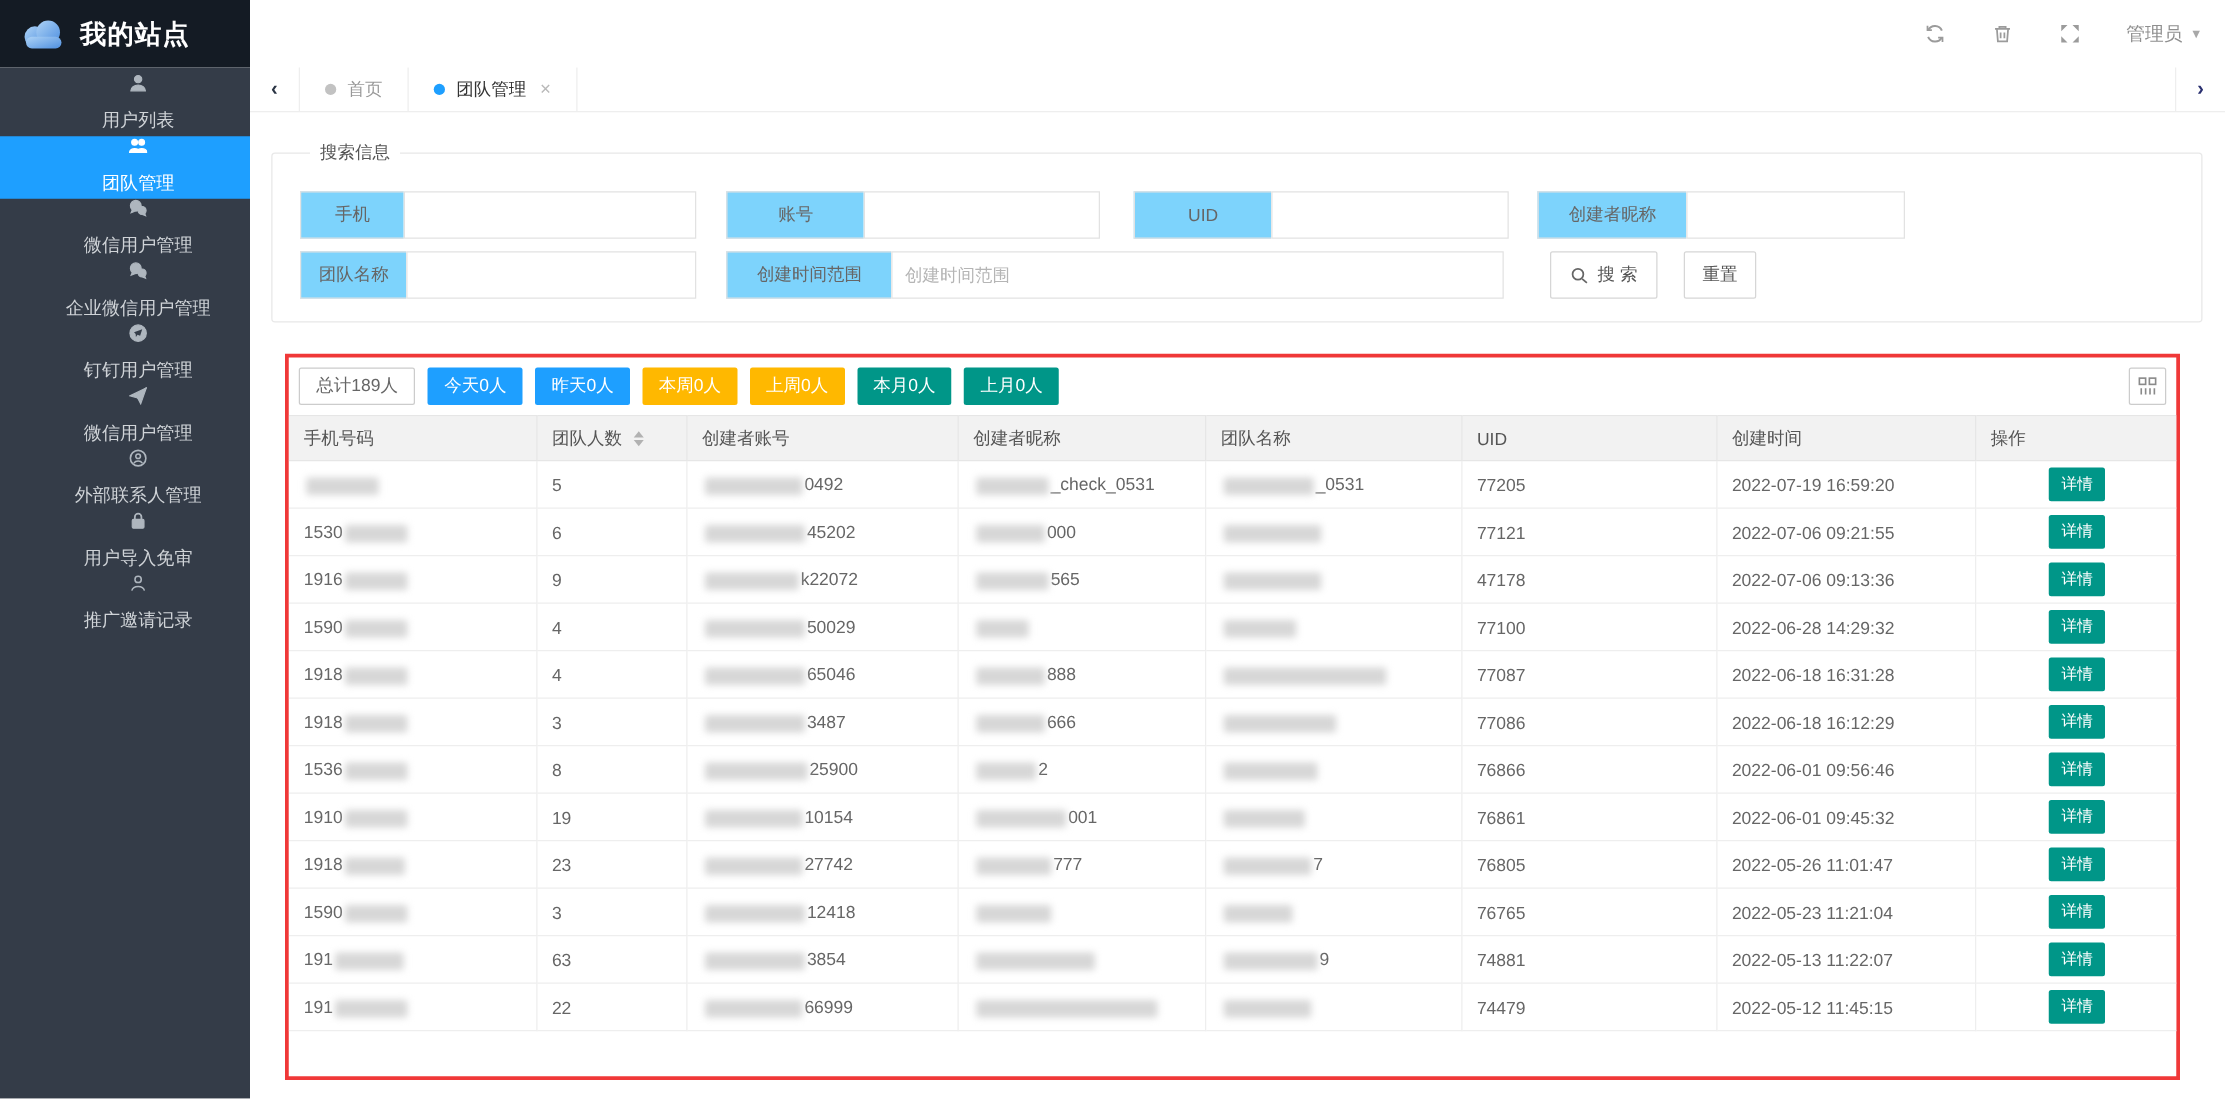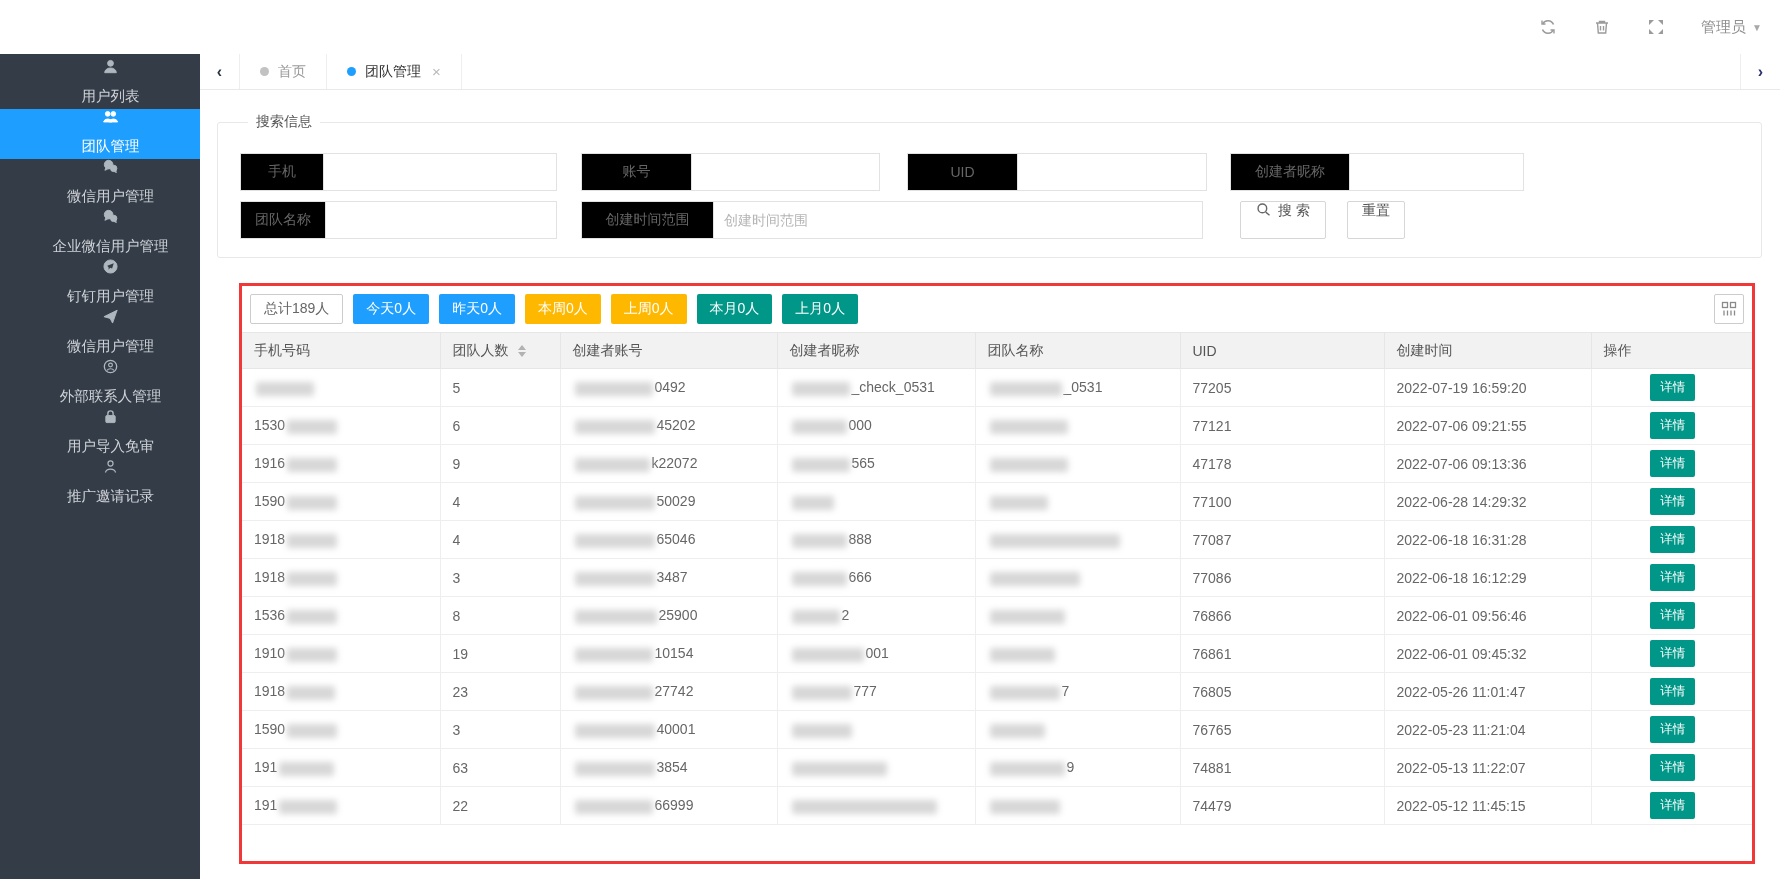--- a/index.html
+++ b/index.html
@@ -149,6 +149,16 @@
 <div class="app">
 
   <div class="header">
+    <div class="logo">
+      <svg class="ic" width="38" height="26" viewBox="0 0 32 22">
+        <g fill="url(#cg)">
+            <circle cx="10" cy="13" r="7"></circle>
+            <circle cx="19" cy="10" r="8"></circle>
+            <rect x="4" y="13" width="24" height="8" rx="4"></rect>
+          </g>
+      </svg>
+      <span class="logo-text">我的站点</span>
+    </div>
     <div class="hdr-right">
       <svg class="hdr-ic ic" viewBox="0 0 18 18" fill="none" stroke="currentColor" stroke-width="1.6">
         <path d="M14.5 6.5A6 6 0 0 0 3.6 6"></path>

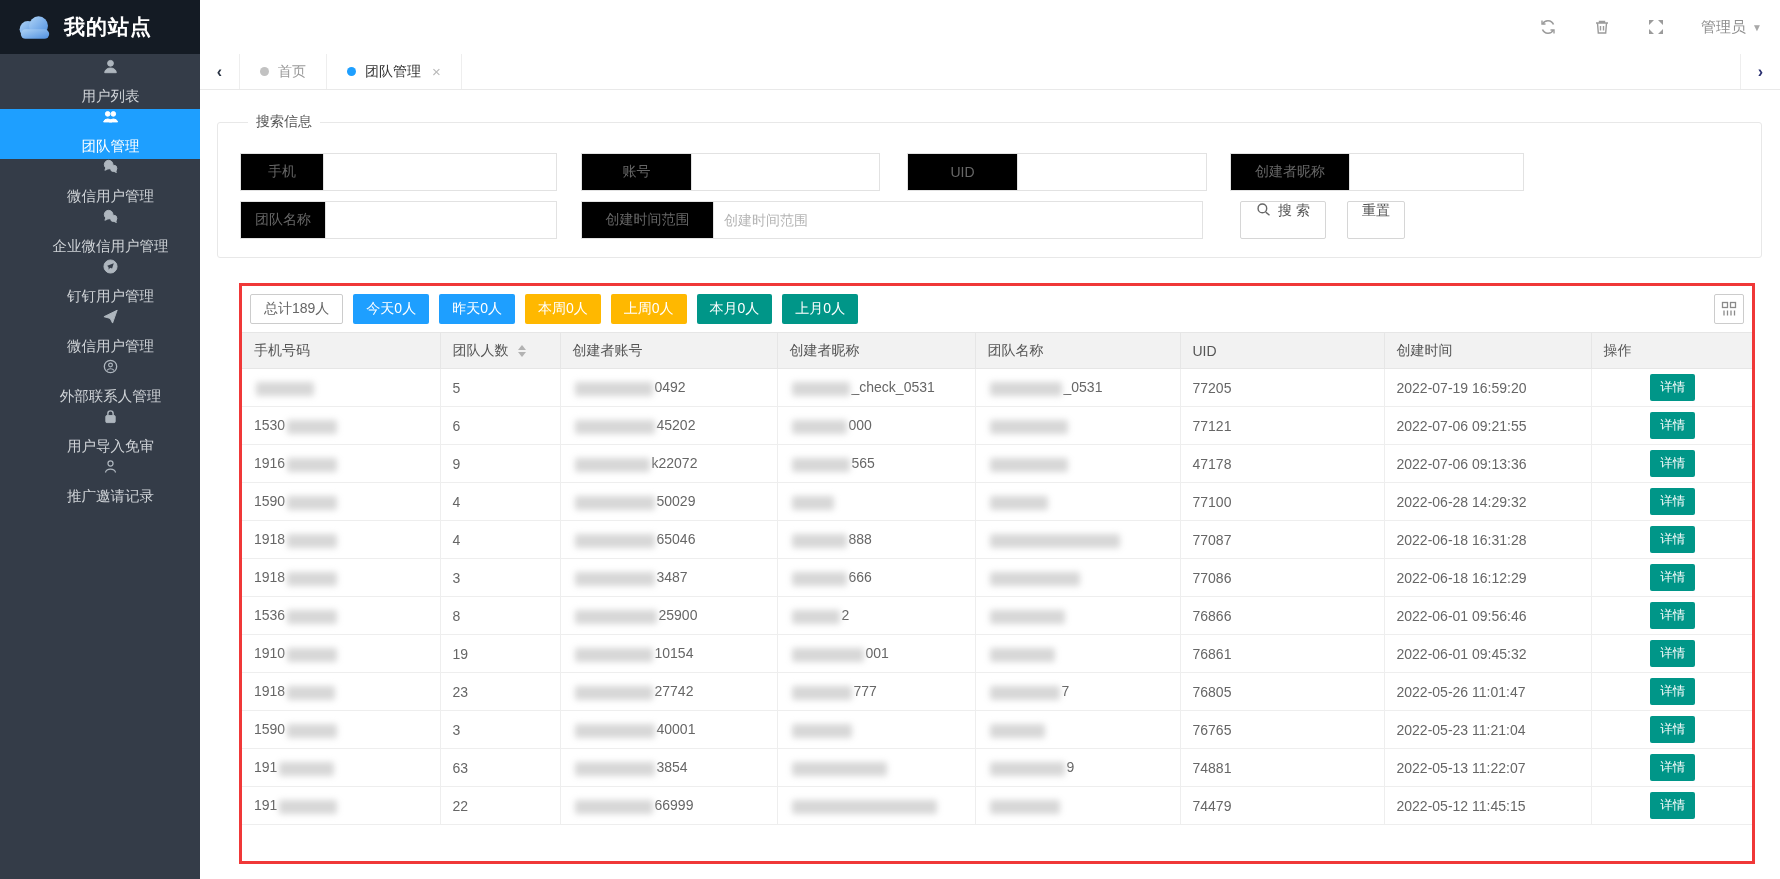--- a/index.html
+++ b/index.html
@@ -49,7 +49,7 @@
   legend.search-legend { font-size:14px; color:#555; padding:0 8px; margin-left:8px; }
   .f-row { display:flex; align-items:center; margin-top:10px; }
   .fgroup { display:flex; align-items:stretch; height:38px; }
-  .flabel { background:#000000; border:1px solid #e2e2e2; border-right:none; display:flex;
+  .flabel { background:#7dd3fc; border:1px solid #e2e2e2; border-right:none; display:flex;
             align-items:center; justify-content:center; font-size:14px; color:#666; }
   .finput { border:1px solid #e2e2e2; height:38px; padding:0 10px; font-size:14px; color:#333; outline:none; }
   .finput::placeholder { color:#b5b5b5; }

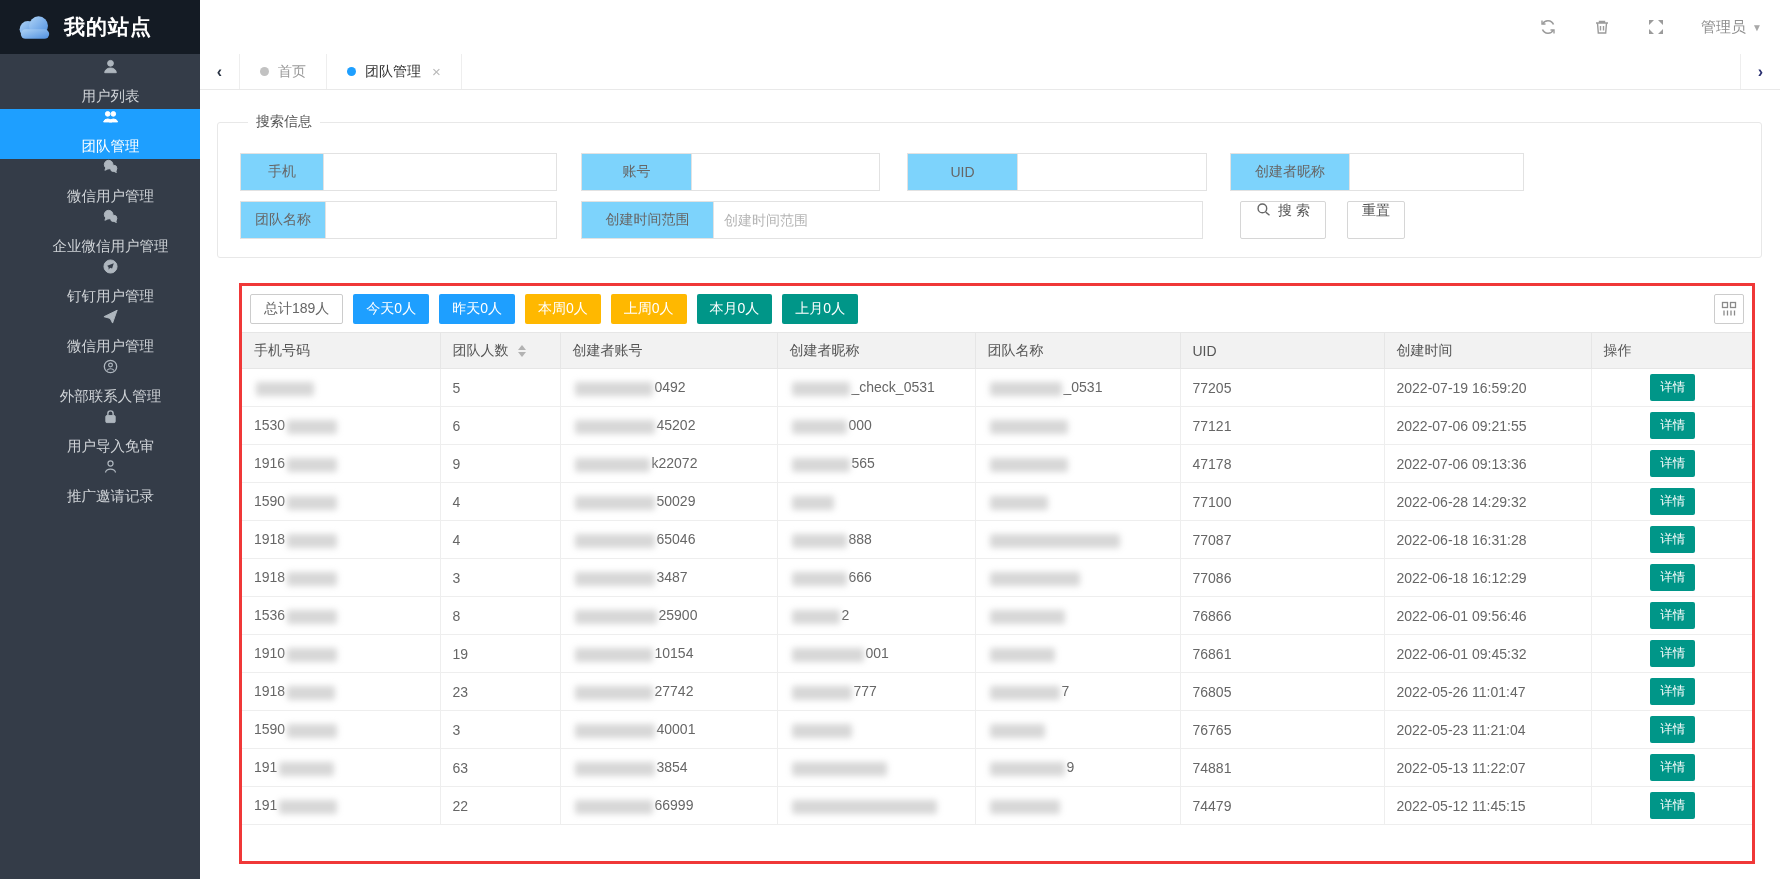--- a/index.html
+++ b/index.html
@@ -61,7 +61,7 @@
   .w-l6{width:132px;} .w-i6{width:490px;}
   .gap1{margin-left:24px;} .gap2{margin-left:27px;} .gap3{margin-left:23px;}
   .btn { height:38px; border:1px solid #d6d6d6; background:#fff; border-radius:2px; font-size:14px;
-         color:#555; cursor:pointer; display:inline-flex; align-items:flex-start; justify-content:center; gap:7px; }
+         color:#555; cursor:pointer; display:inline-flex; align-items:center; justify-content:center; gap:7px; }
   .btn-search { width:86px; margin-left:37px; }
   .btn-reset { width:58px; margin-left:21px; }
 

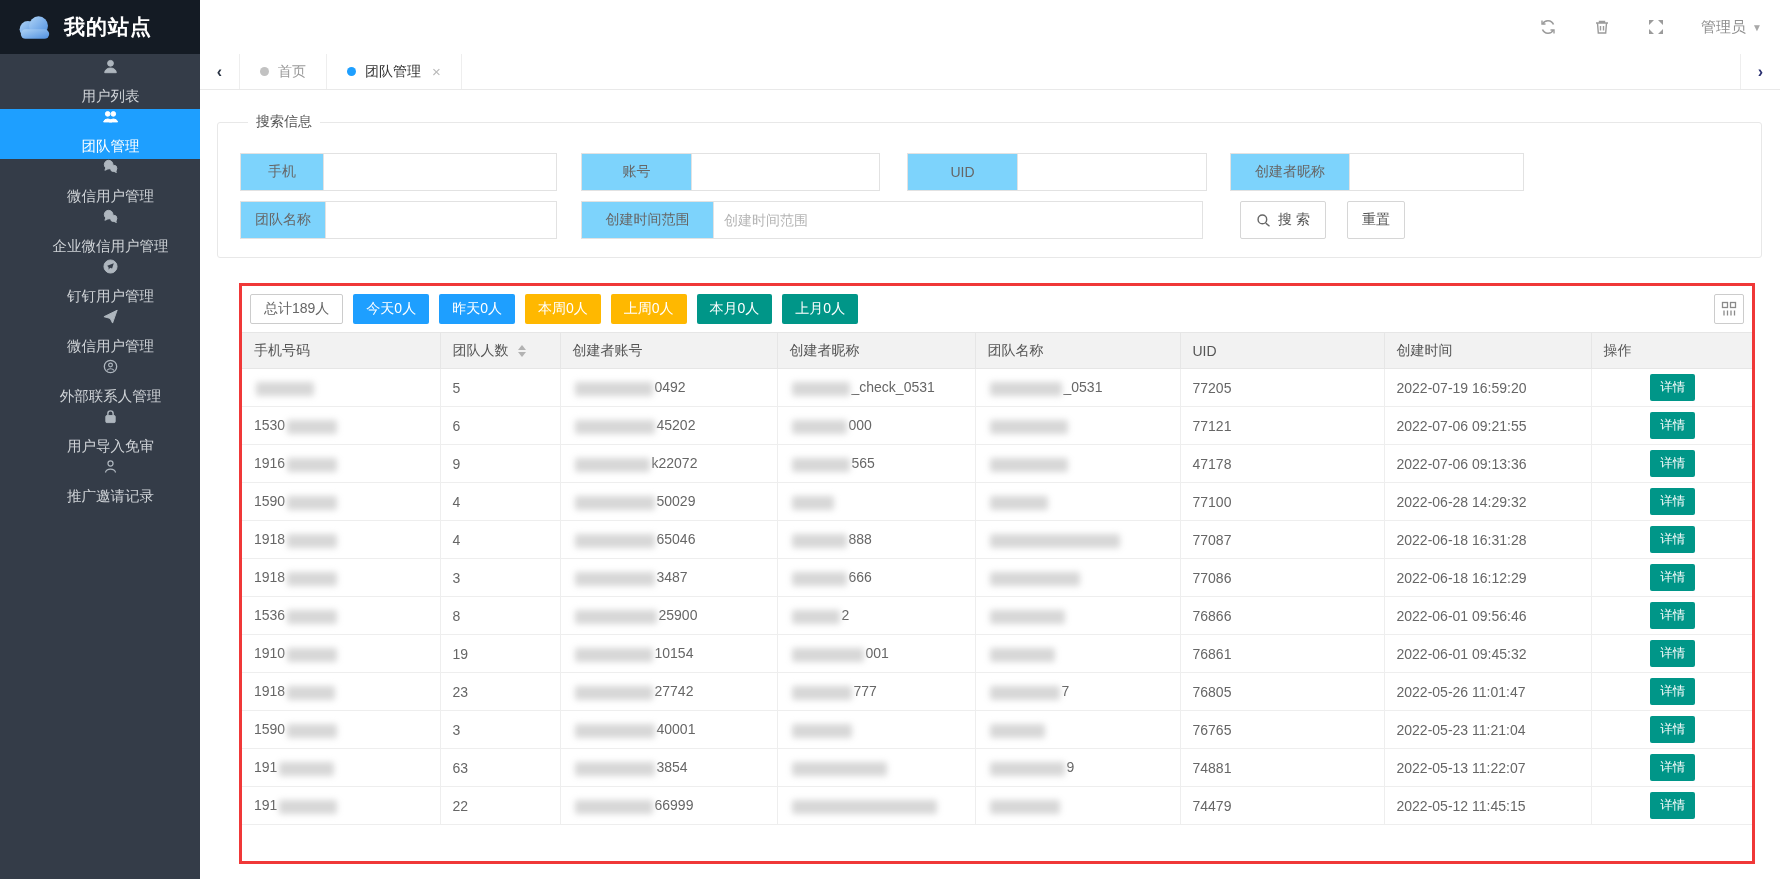--- a/index.html
+++ b/index.html
@@ -66,7 +66,7 @@
   .btn-reset { width:58px; margin-left:21px; }
 
   
-  .redbox { position:absolute; left:39px; top:193px; width:1516px; height:581px;
+  .redbox { position:absolute; left:28px; top:193px; width:1516px; height:581px;
             border:3px solid #F03838; background:#fff; overflow:hidden; }
   .stats { display:flex; align-items:center; padding:8px 8px 8px 8px; }
   .badge { height:30px; display:inline-flex; align-items:center; padding:0 13px; font-size:14px;

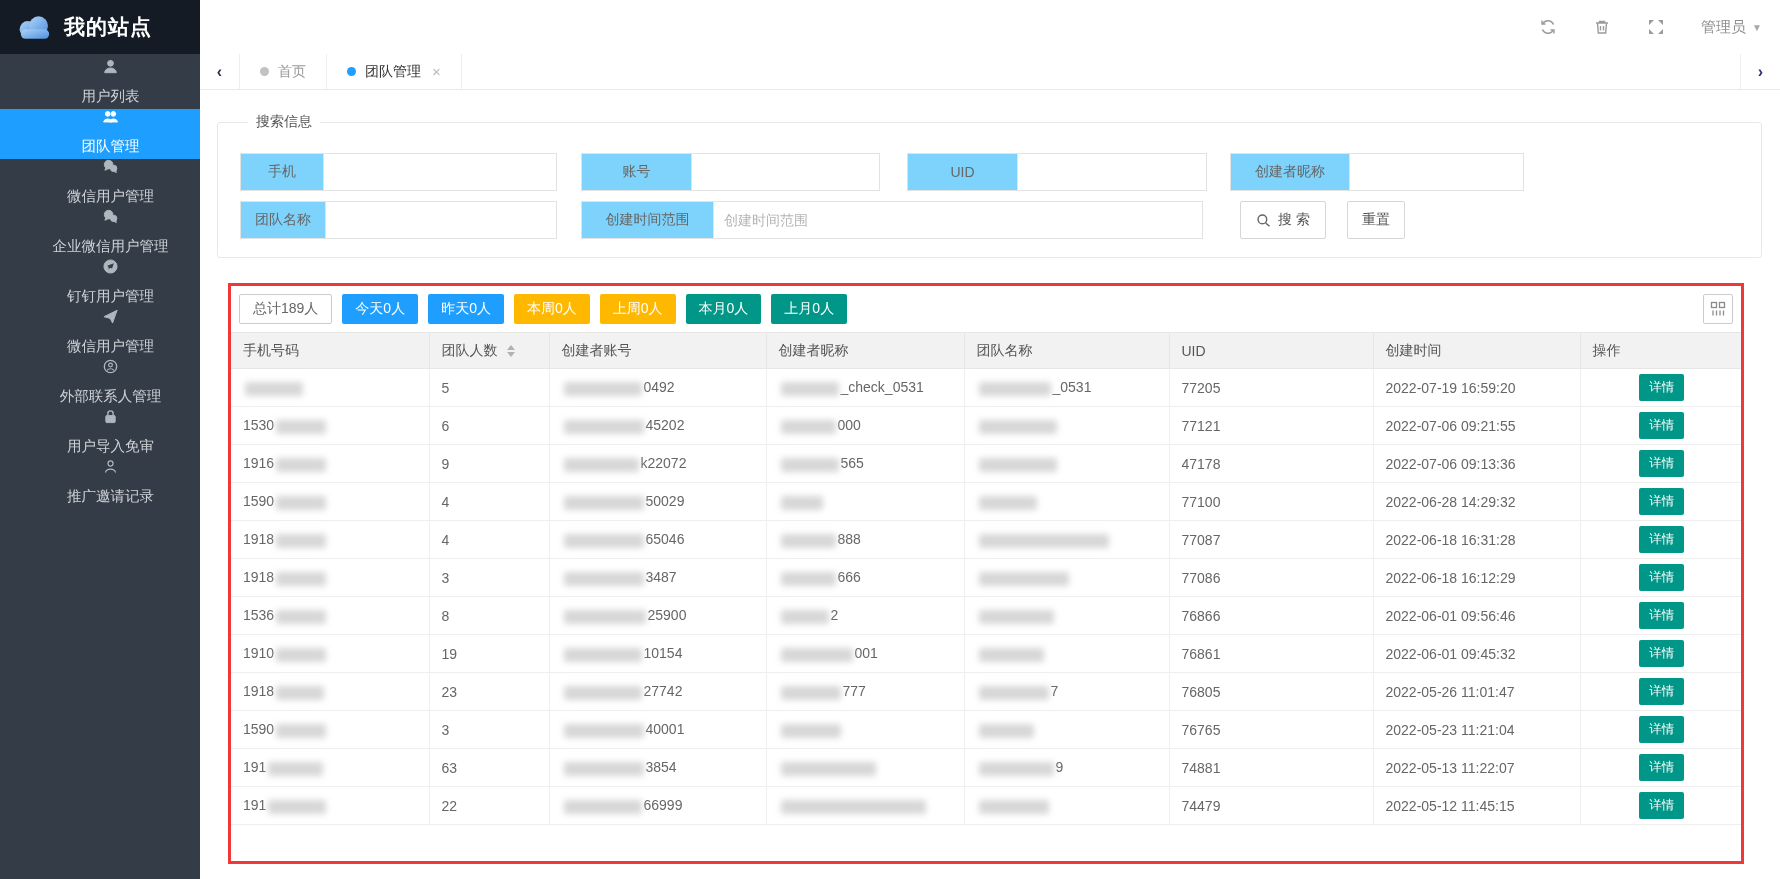--- a/index.html
+++ b/index.html
@@ -432,7 +432,7 @@
             <tr>
     <td class="c-phone"><span class="pre">1590</span><span class="blur" style="width: 50px;"></span></td>
     <td class="c-members">3</td>
-    <td class="c-account"><span class="blur" style="width: 80px;"></span><span class="post">40001</span></td>
+    <td class="c-account"><span class="blur" style="width: 80px;"></span><span class="post">12418</span></td>
     <td class="c-nick"><span class="blur" style="width: 60px;"></span><span class="post"></span></td>
     <td class="c-team"><span class="blur" style="width: 55px;"></span><span class="post"></span></td>
     <td class="c-uid">76765</td>

